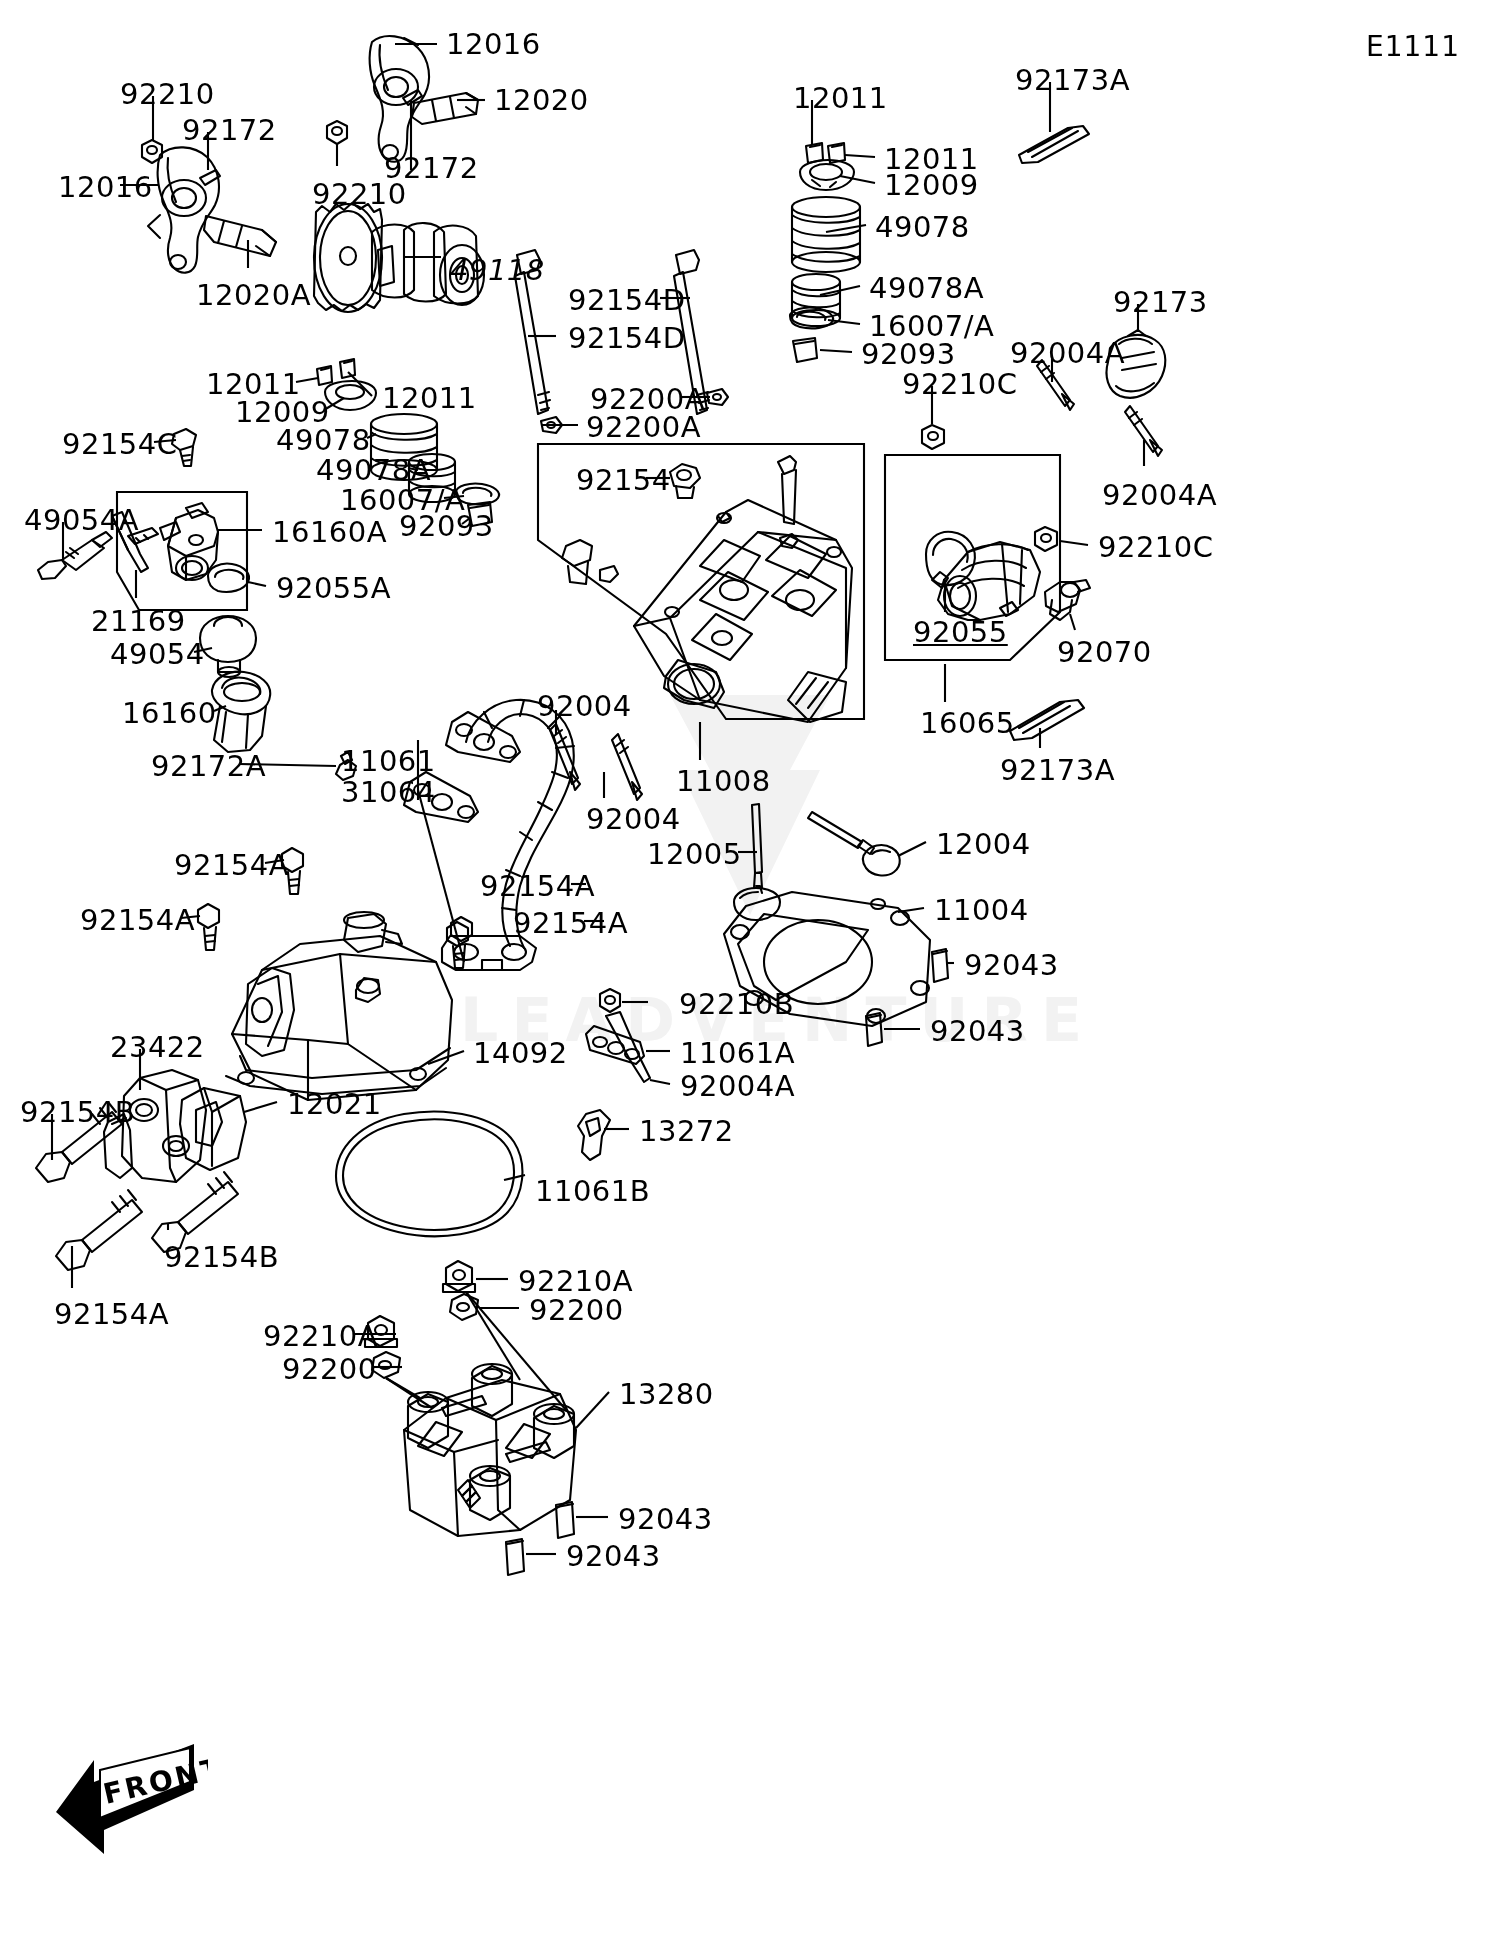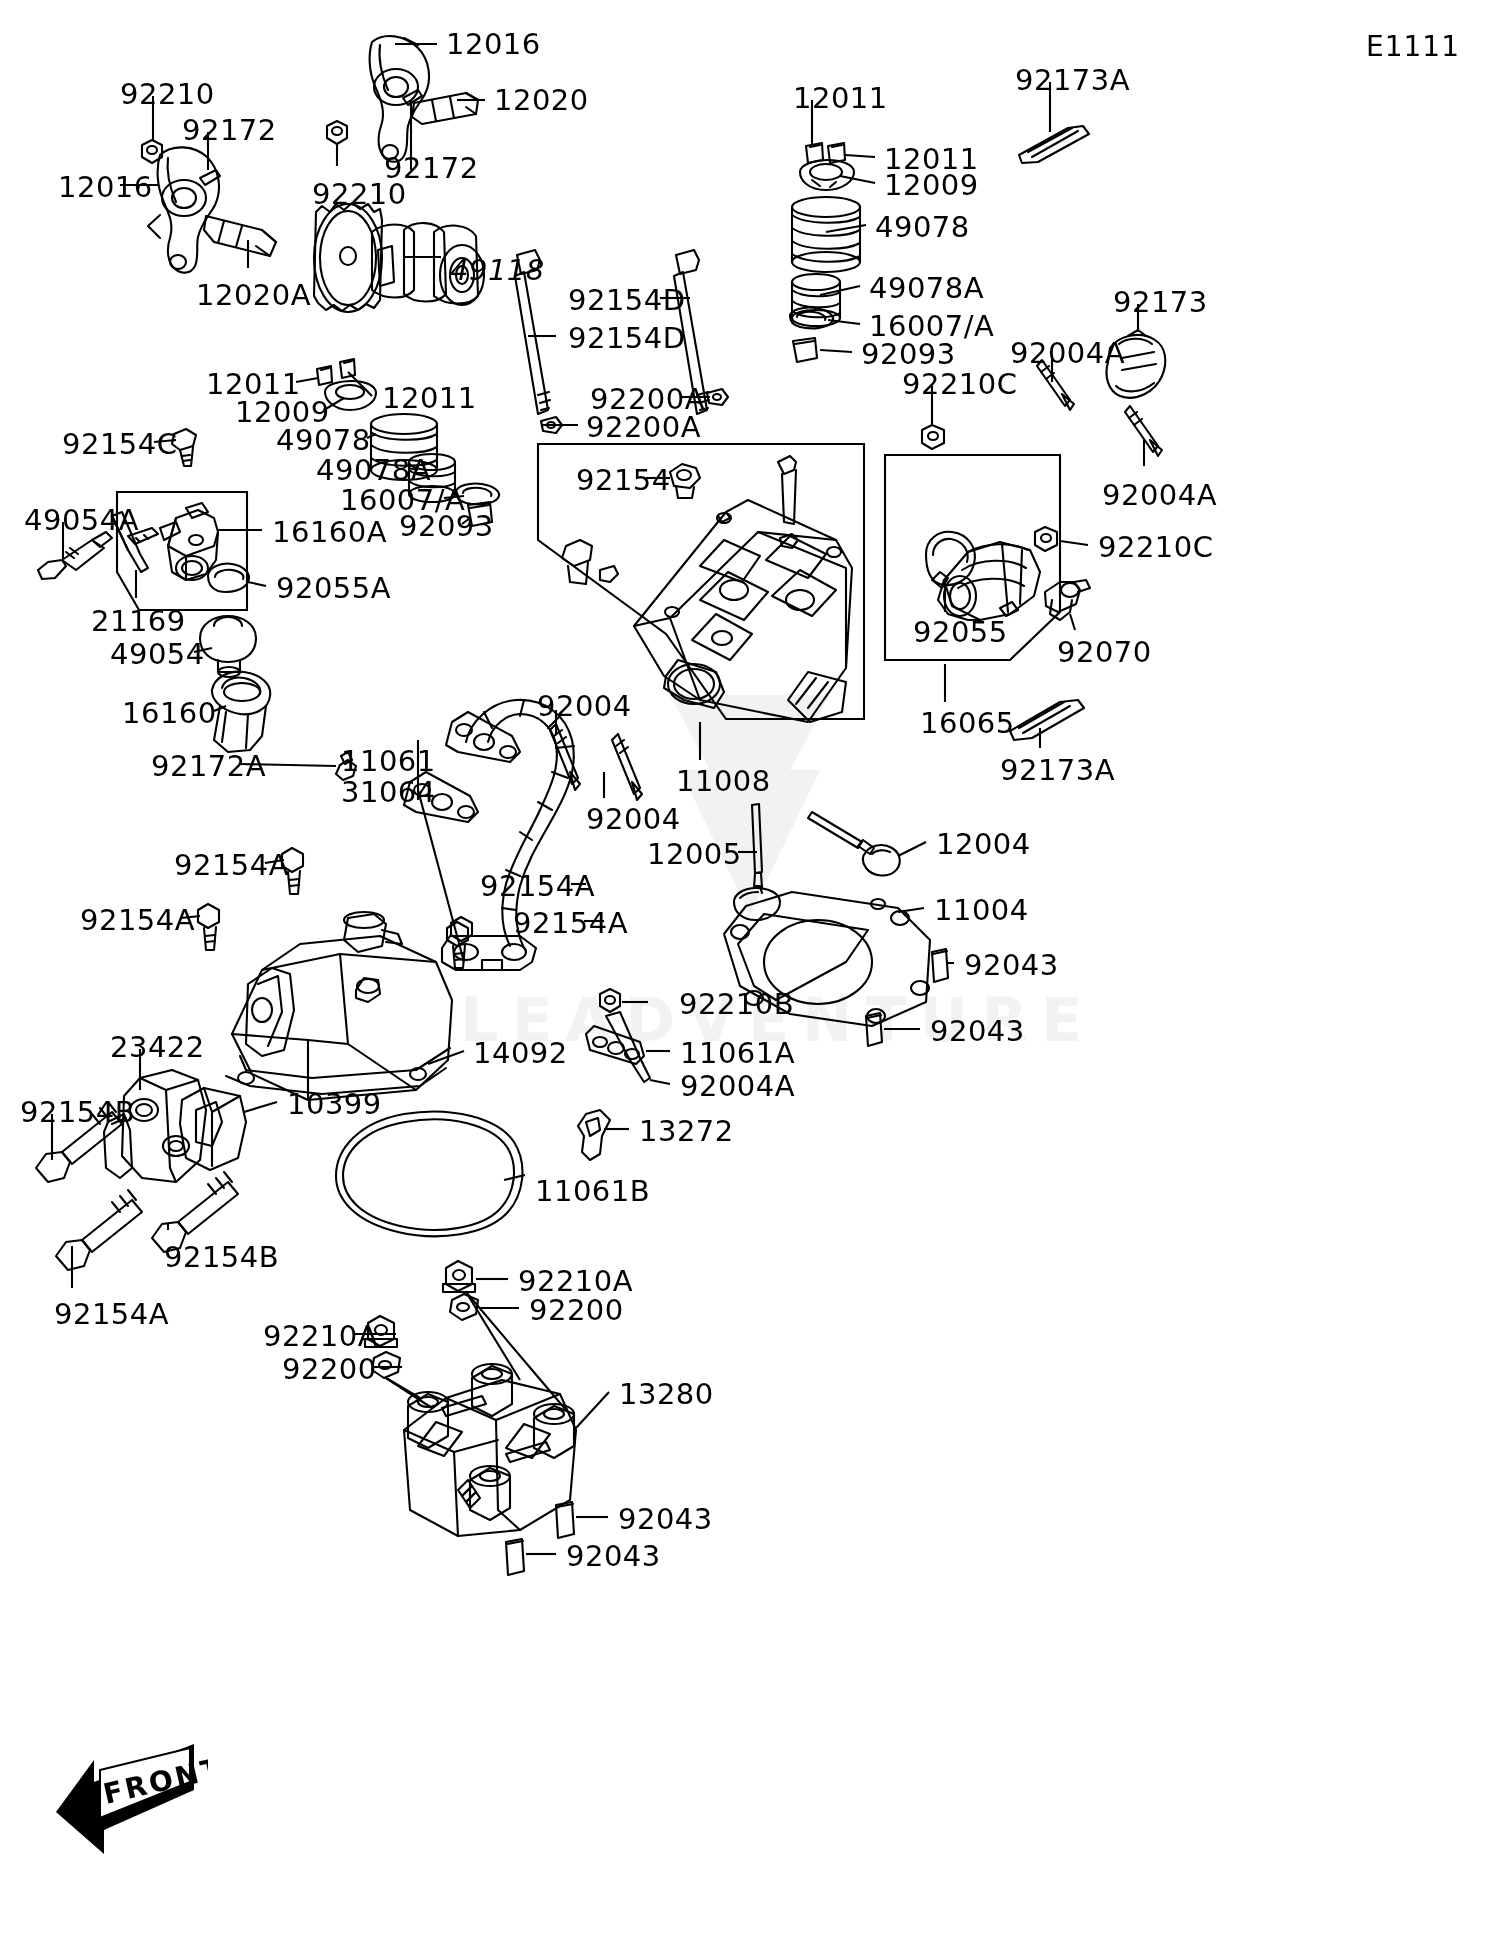--- a/index.html
+++ b/index.html
@@ -786,7 +786,7 @@
       <div class="lbl" style="left: 1098px; top: 533px;">92210C</div>
       <div class="lbl" style="left: 276px; top: 574px;">92055A</div>
       <div class="lbl" style="left: 91px; top: 607px;">21169</div>
-      <div class="lbl" style="left: 913px; top: 618px;">92055</div>
+      <div class="lbl" style="left: 913px; top: 618px; text-decoration: underline;">92055</div>
       <div class="lbl" style="left: 110px; top: 640px;">49054</div>
       <div class="lbl" style="left: 1057px; top: 638px;">92070</div>
       <div class="lbl" style="left: 122px; top: 699px;">16160</div>

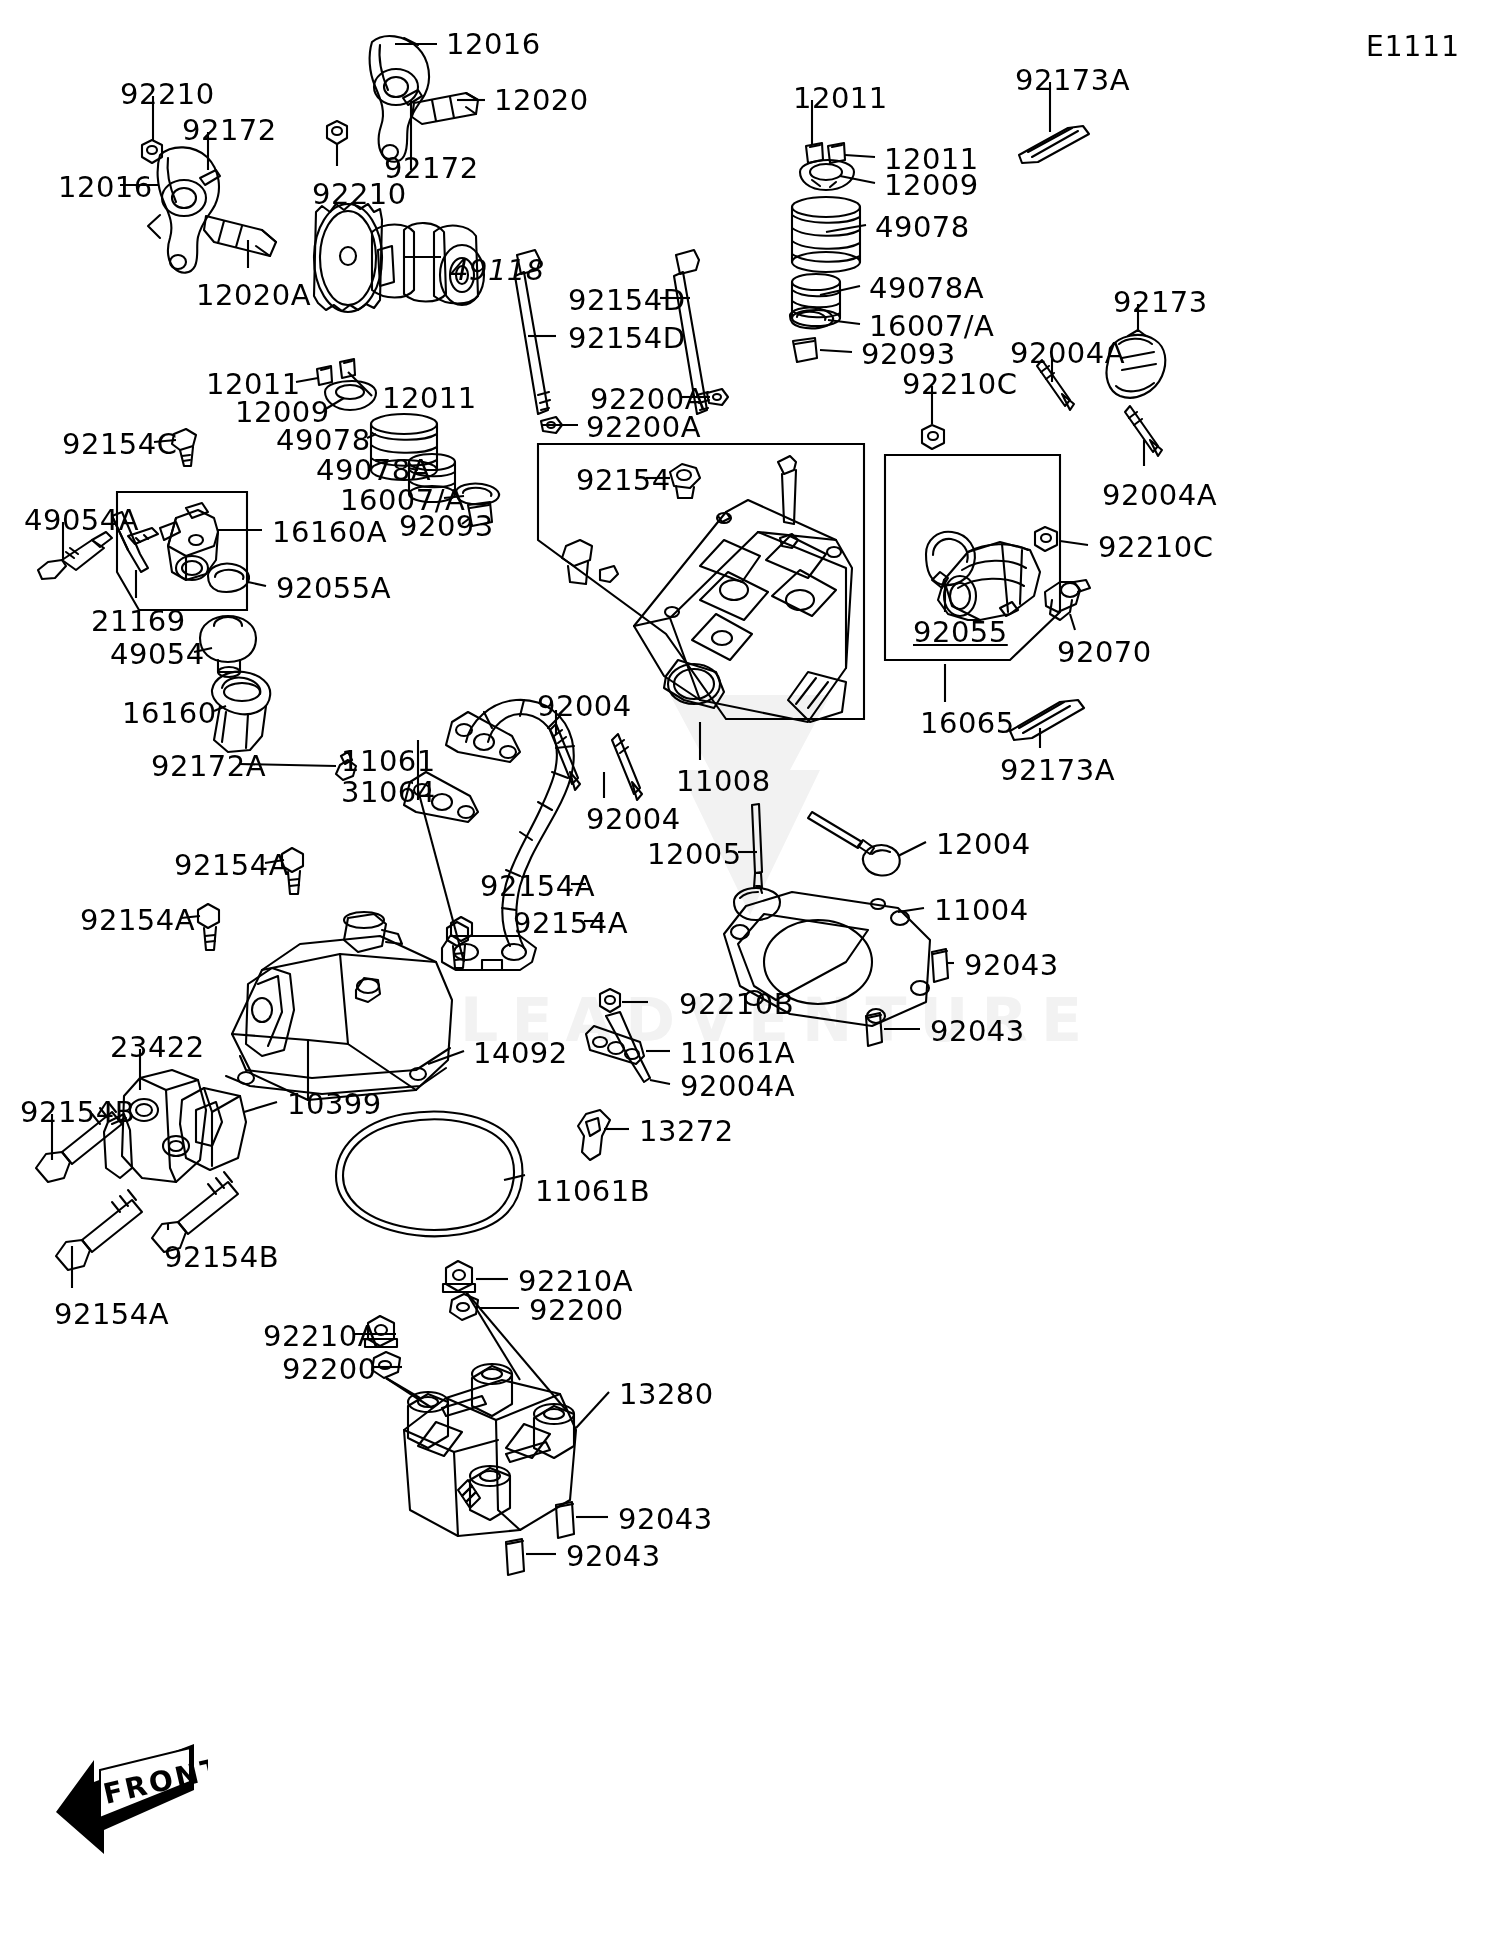--- a/index.html
+++ b/index.html
@@ -812,7 +812,7 @@
       <div class="lbl" style="left: 473px; top: 1039px;">14092</div>
       <div class="lbl" style="left: 680px; top: 1039px;">11061A</div>
       <div class="lbl" style="left: 680px; top: 1072px;">92004A</div>
-      <div class="lbl" style="left: 287px; top: 1090px;">10399</div>
+      <div class="lbl" style="left: 287px; top: 1090px;">12021</div>
       <div class="lbl" style="left: 20px; top: 1098px;">92154B</div>
       <div class="lbl" style="left: 639px; top: 1117px;">13272</div>
       <div class="lbl" style="left: 535px; top: 1177px;">11061B</div>

